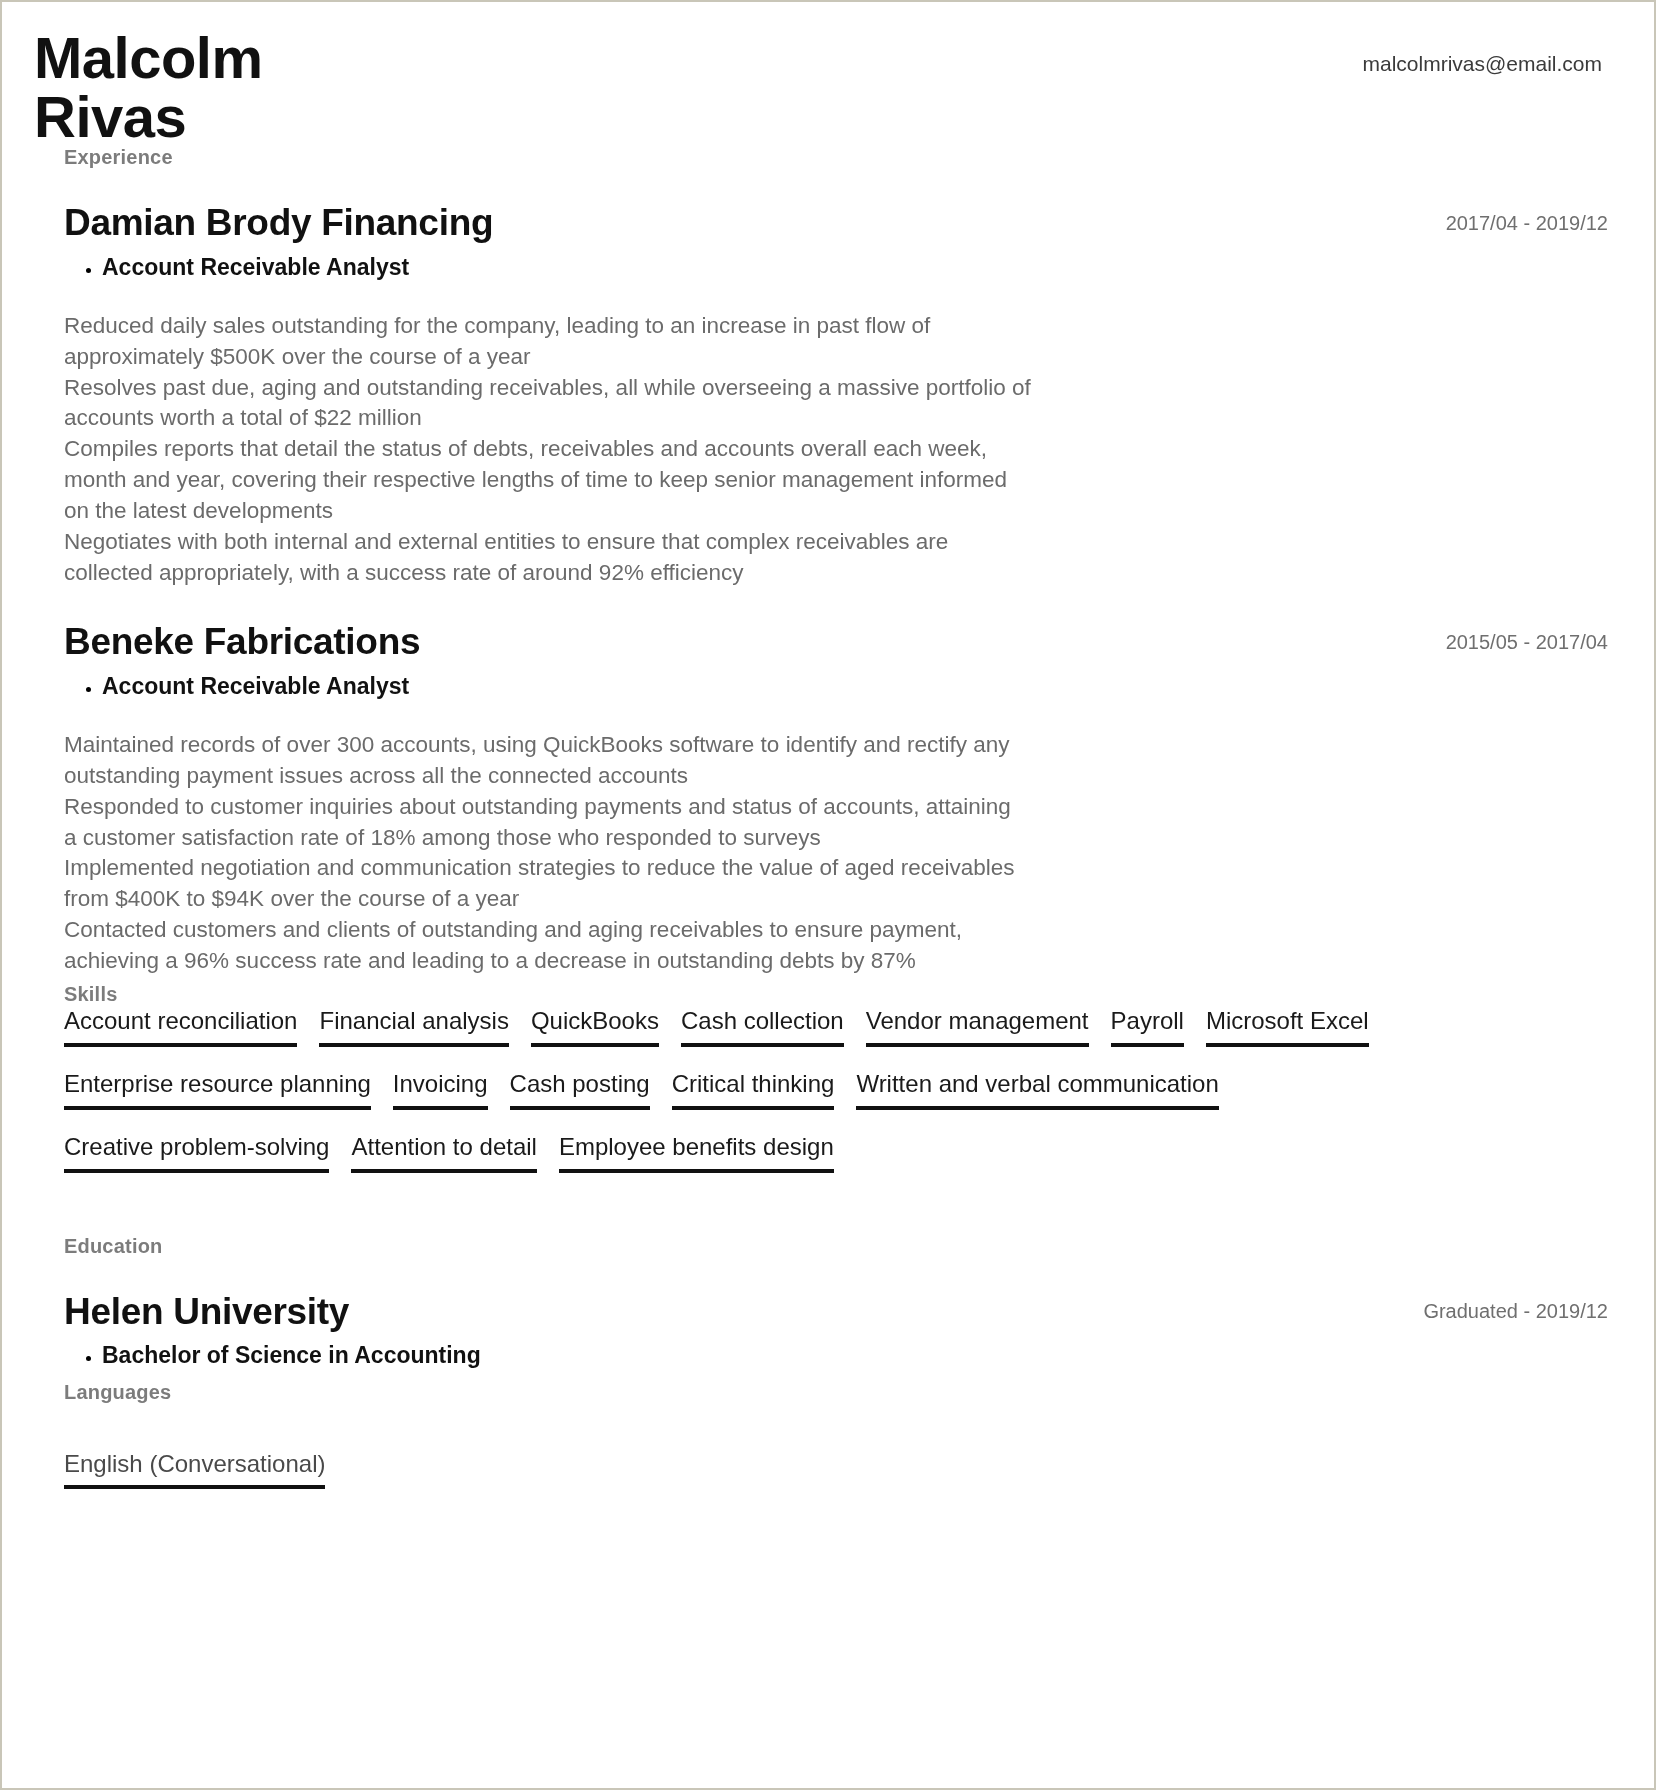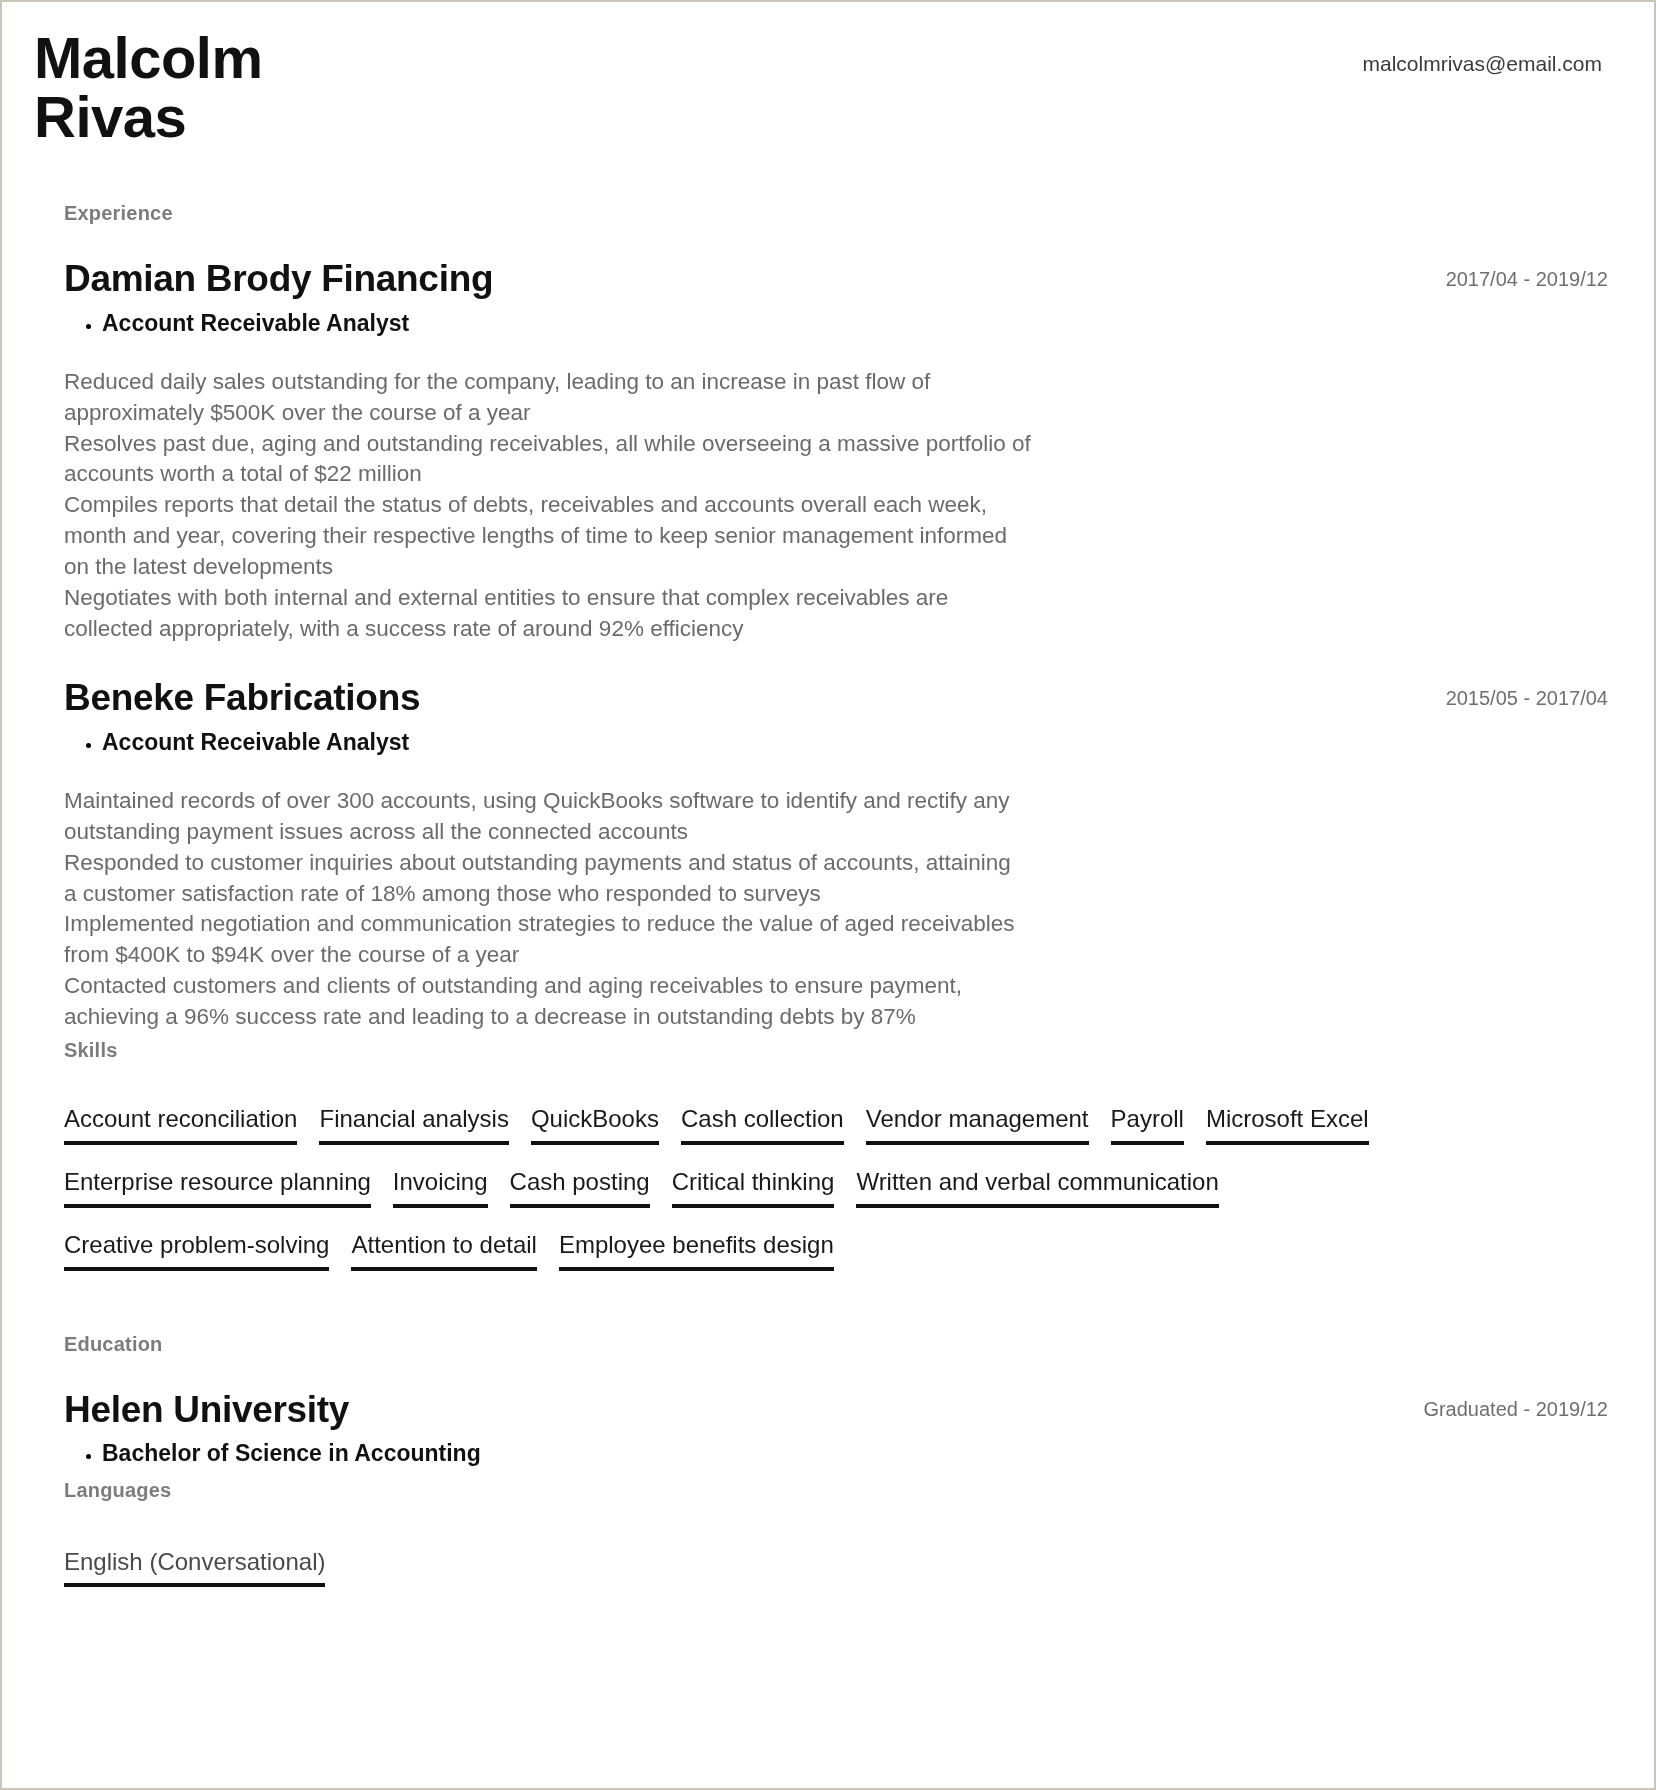--- a/index.html
+++ b/index.html
@@ -56,7 +56,7 @@
     color: #7c7c7c;
     letter-spacing: 0.2px;
   }
-  .sec-experience { margin-top: 56px; padding-left: 32px; }
+  .sec-experience { padding-left: 32px; }
   .sec-skills     { padding-left: 32px; }
   .sec-education  { margin-top: 62px; padding-left: 32px; }
   .sec-languages  { padding-left: 32px; }

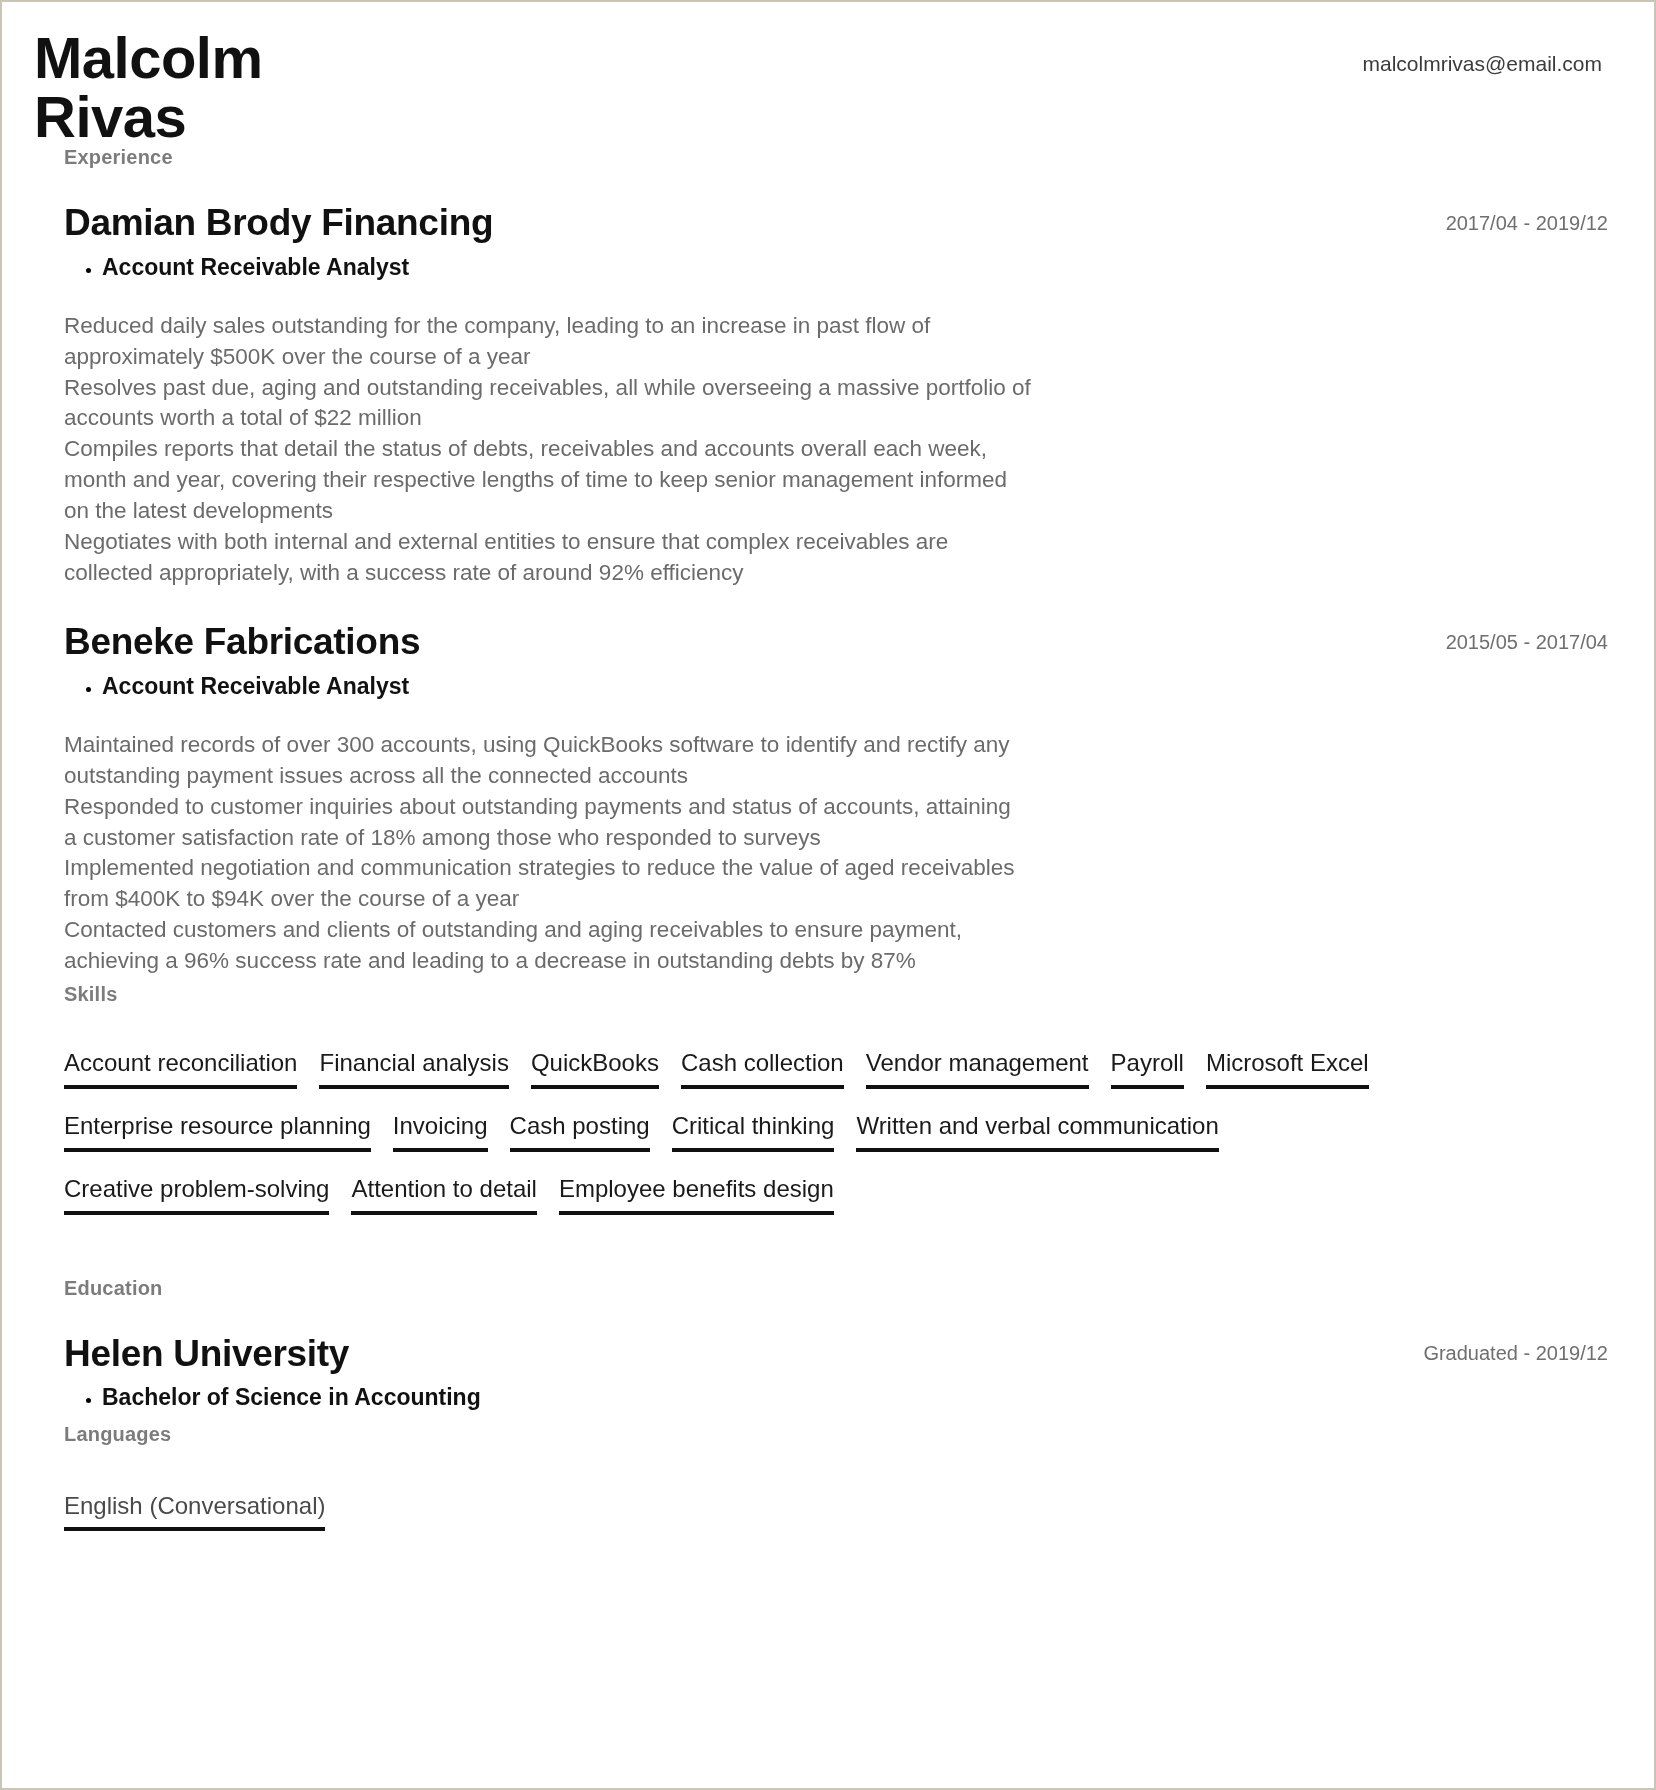--- a/index.html
+++ b/index.html
@@ -105,7 +105,6 @@
   
   .skills-head { margin-top: 6px; }
   .tag-wrap {
-    margin-top: 42px;
     display: flex;
     flex-wrap: wrap;
     column-gap: 22px;

